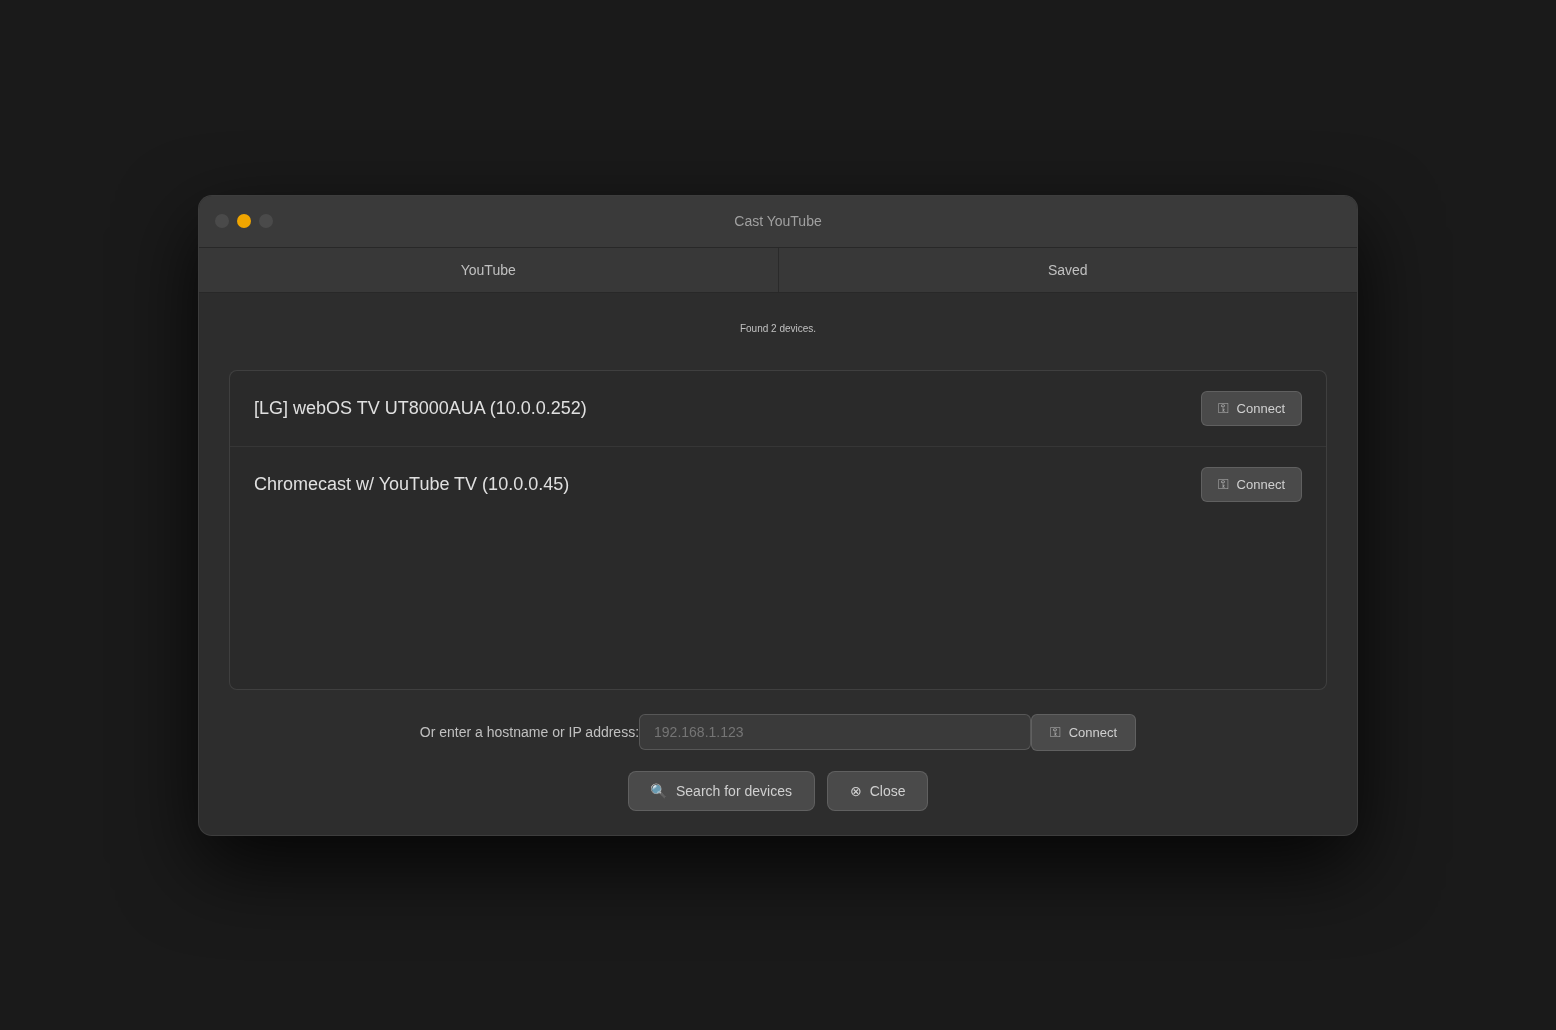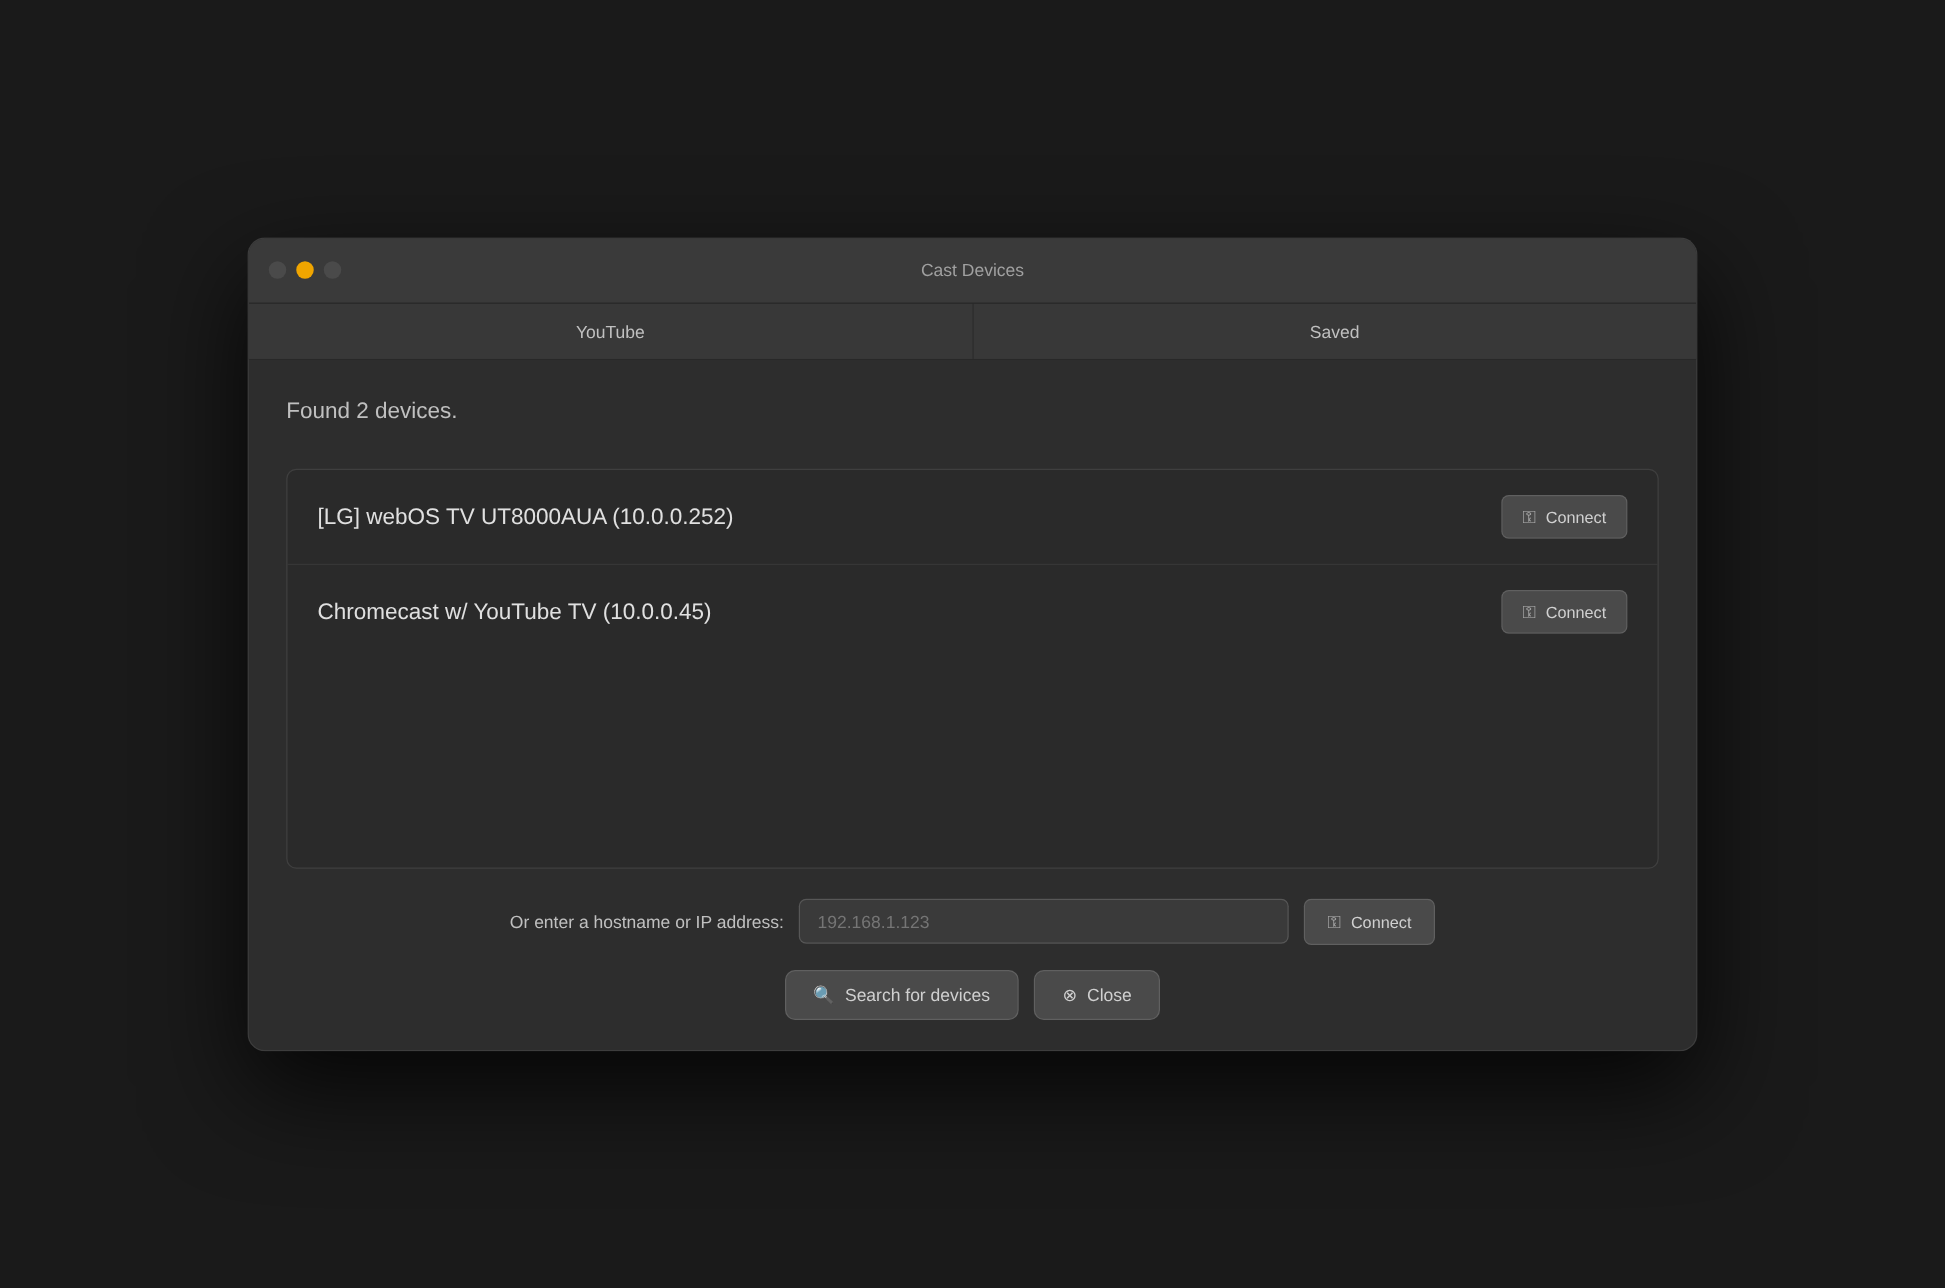--- a/index.html
+++ b/index.html
@@ -234,7 +234,7 @@
       <span class="titlebar-btn btn-minimize"></span>
       <span class="titlebar-btn btn-maximize"></span>
     </div>
-    <span class="titlebar-title">Cast Devices</span>
+    <span class="titlebar-title">Cast YouTube</span>
   </div>
 
   <div class="tabs">

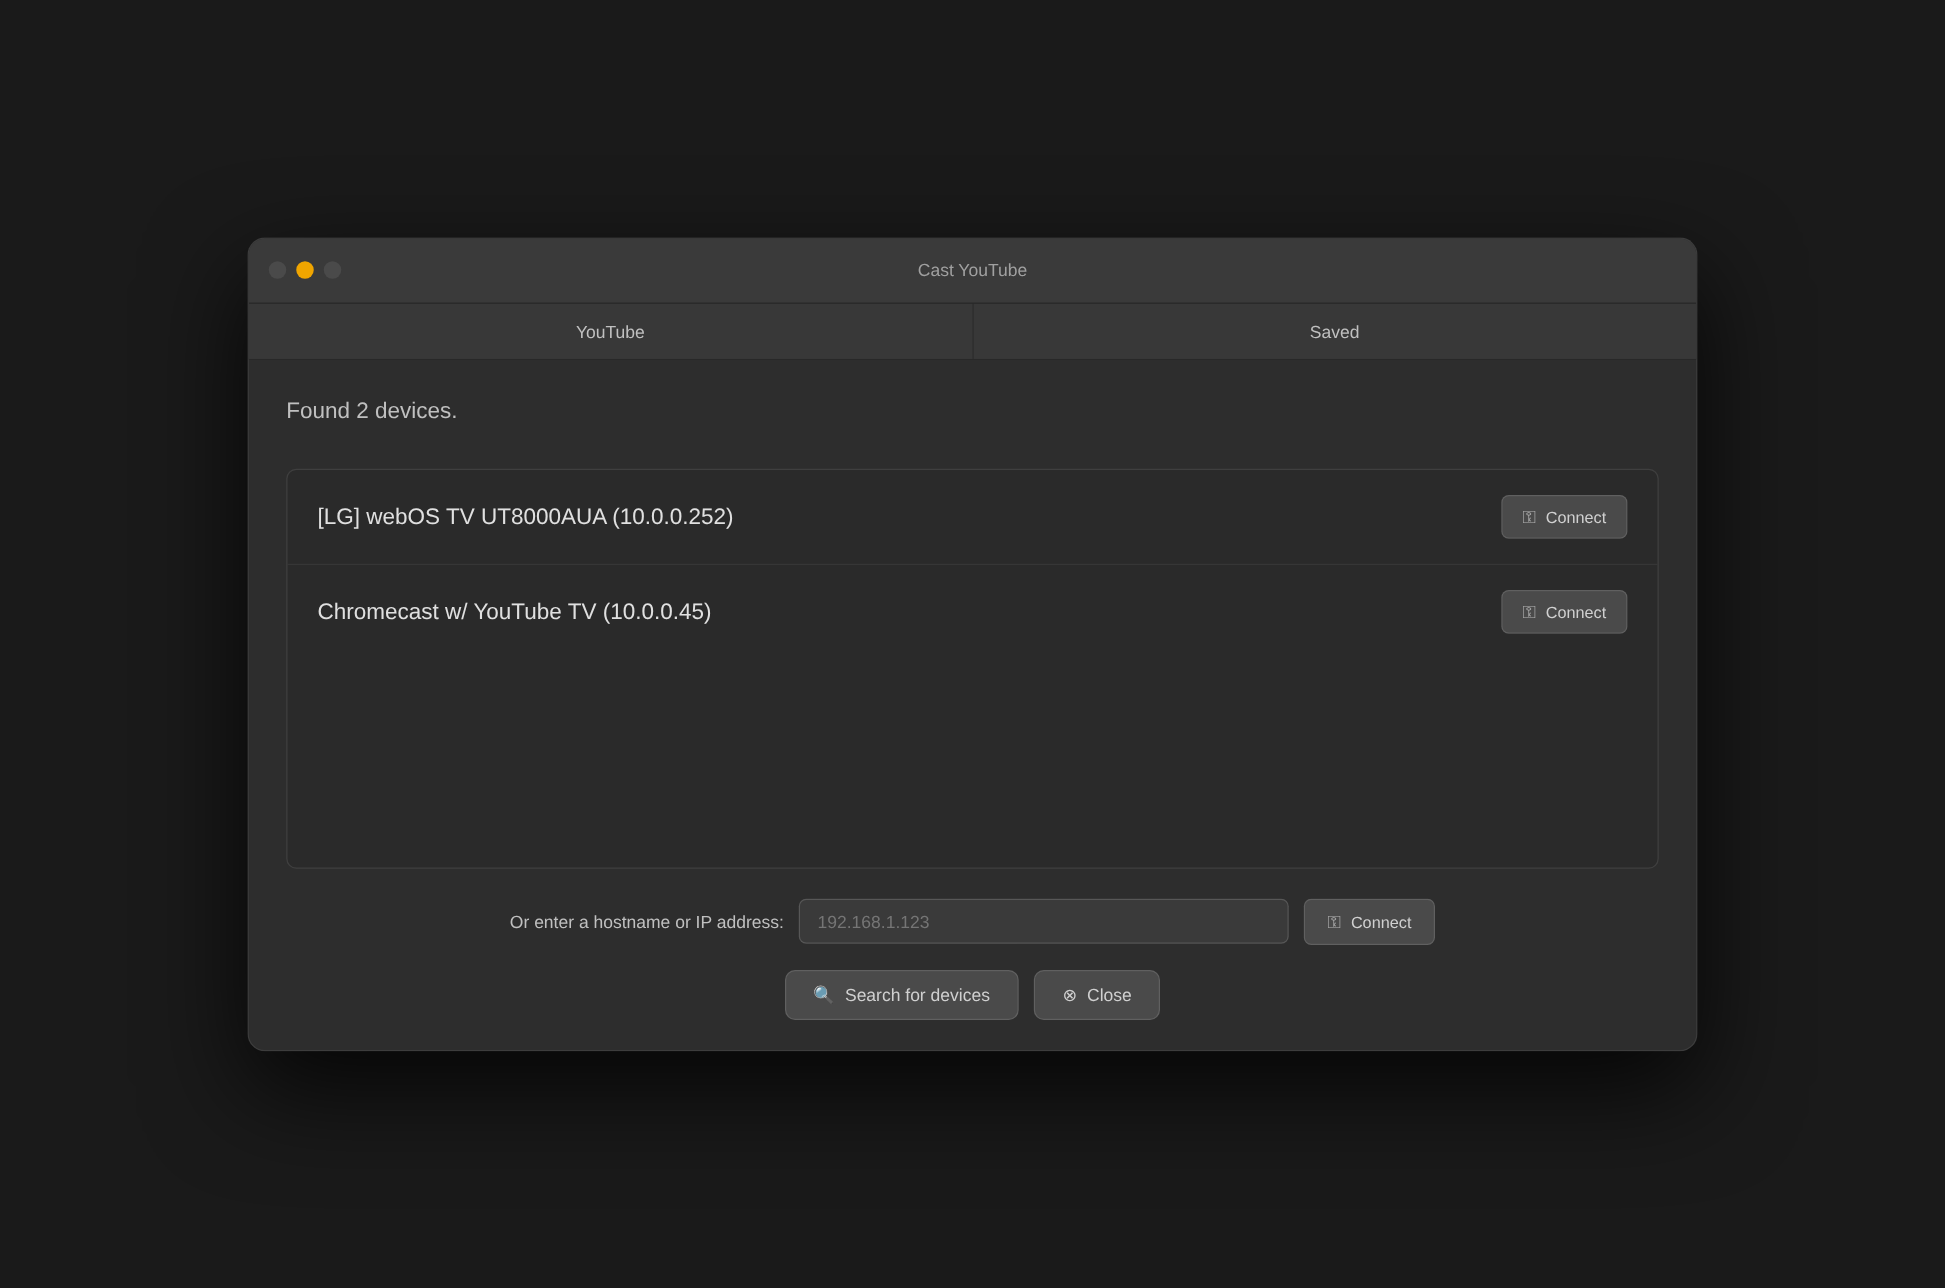--- a/index.html
+++ b/index.html
@@ -107,9 +107,9 @@
     }
 
     .found-text {
-      text-align: left;
+      text-align: center;
       color: #c0c0c0;
-      font-size: 18px;
+      font-size: 10px;
       margin-bottom: 36px;
     }
 

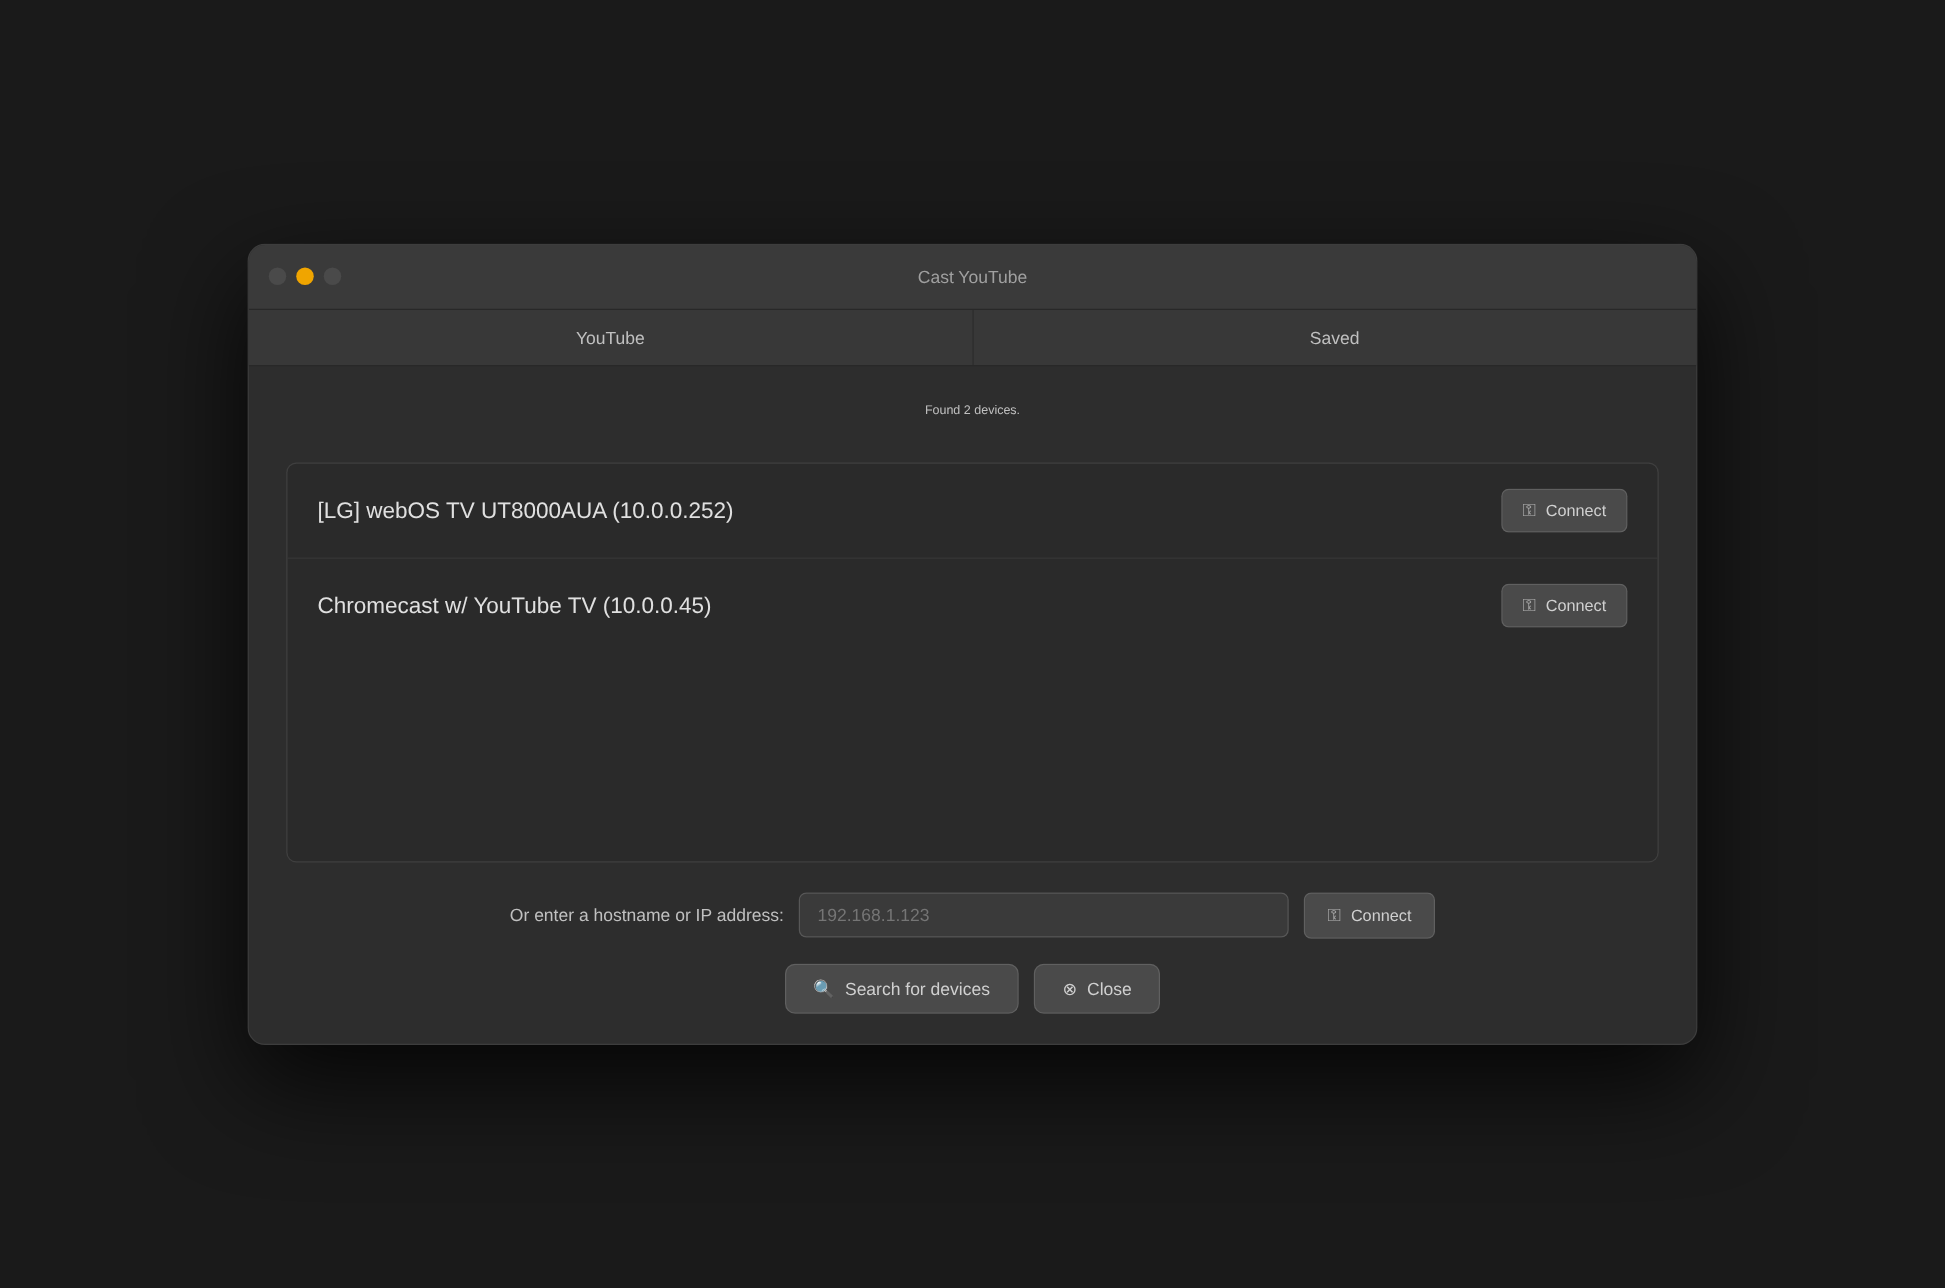--- a/index.html
+++ b/index.html
@@ -161,7 +161,6 @@
       display: flex;
       align-items: center;
       justify-content: center;
-      gap: 12px;
       margin-bottom: 20px;
     }
 

